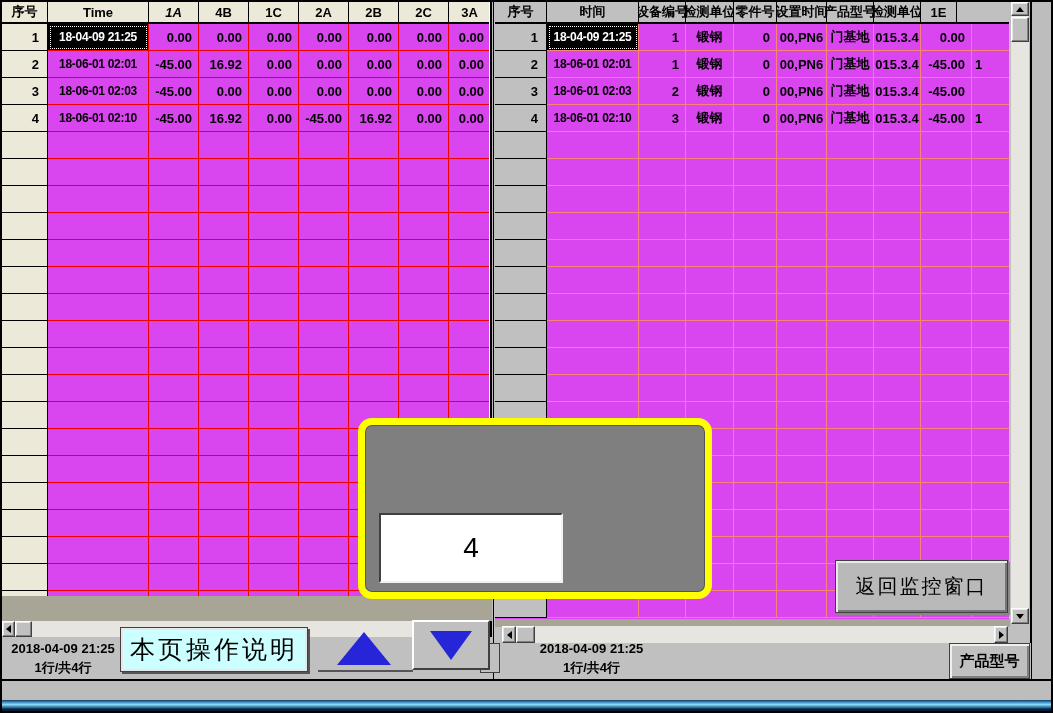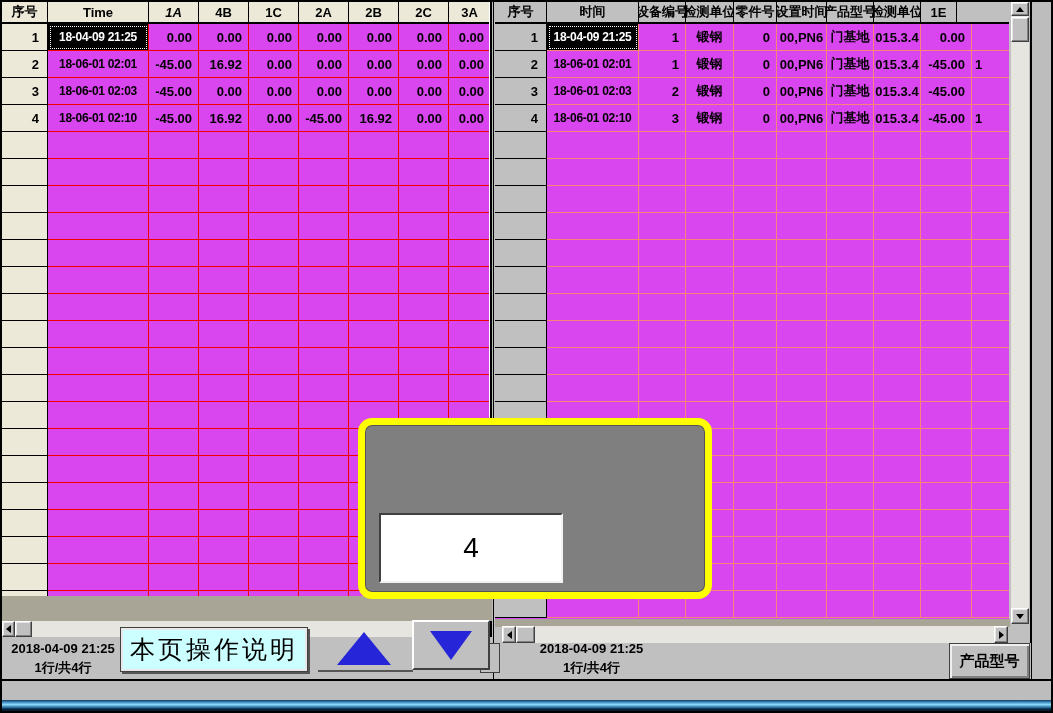--- a/index.html
+++ b/index.html
@@ -681,6 +681,7 @@
         </div>
       </div>
 
+      <div id="back-btn">返回监控窗口</div>
       <div id="set-time-btn" class="small-btn">产品型号</div>
     </div>
 

